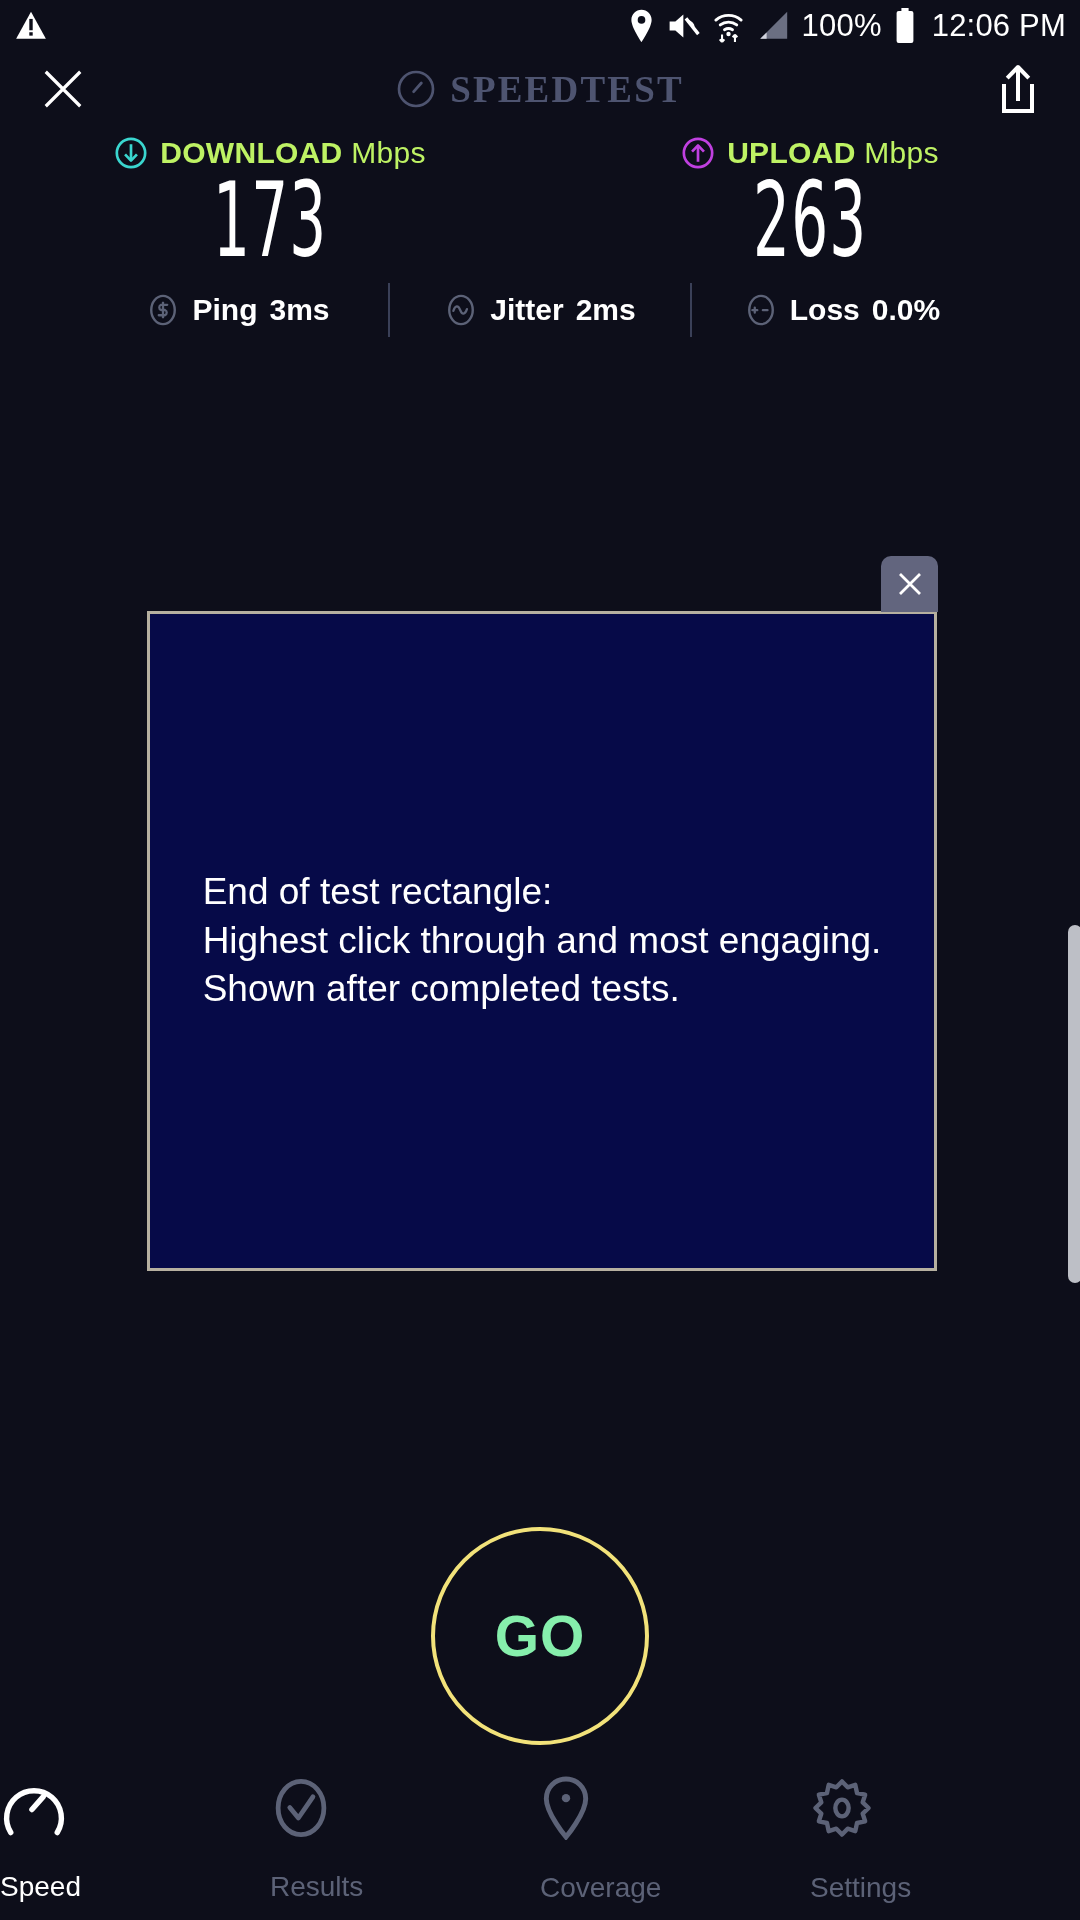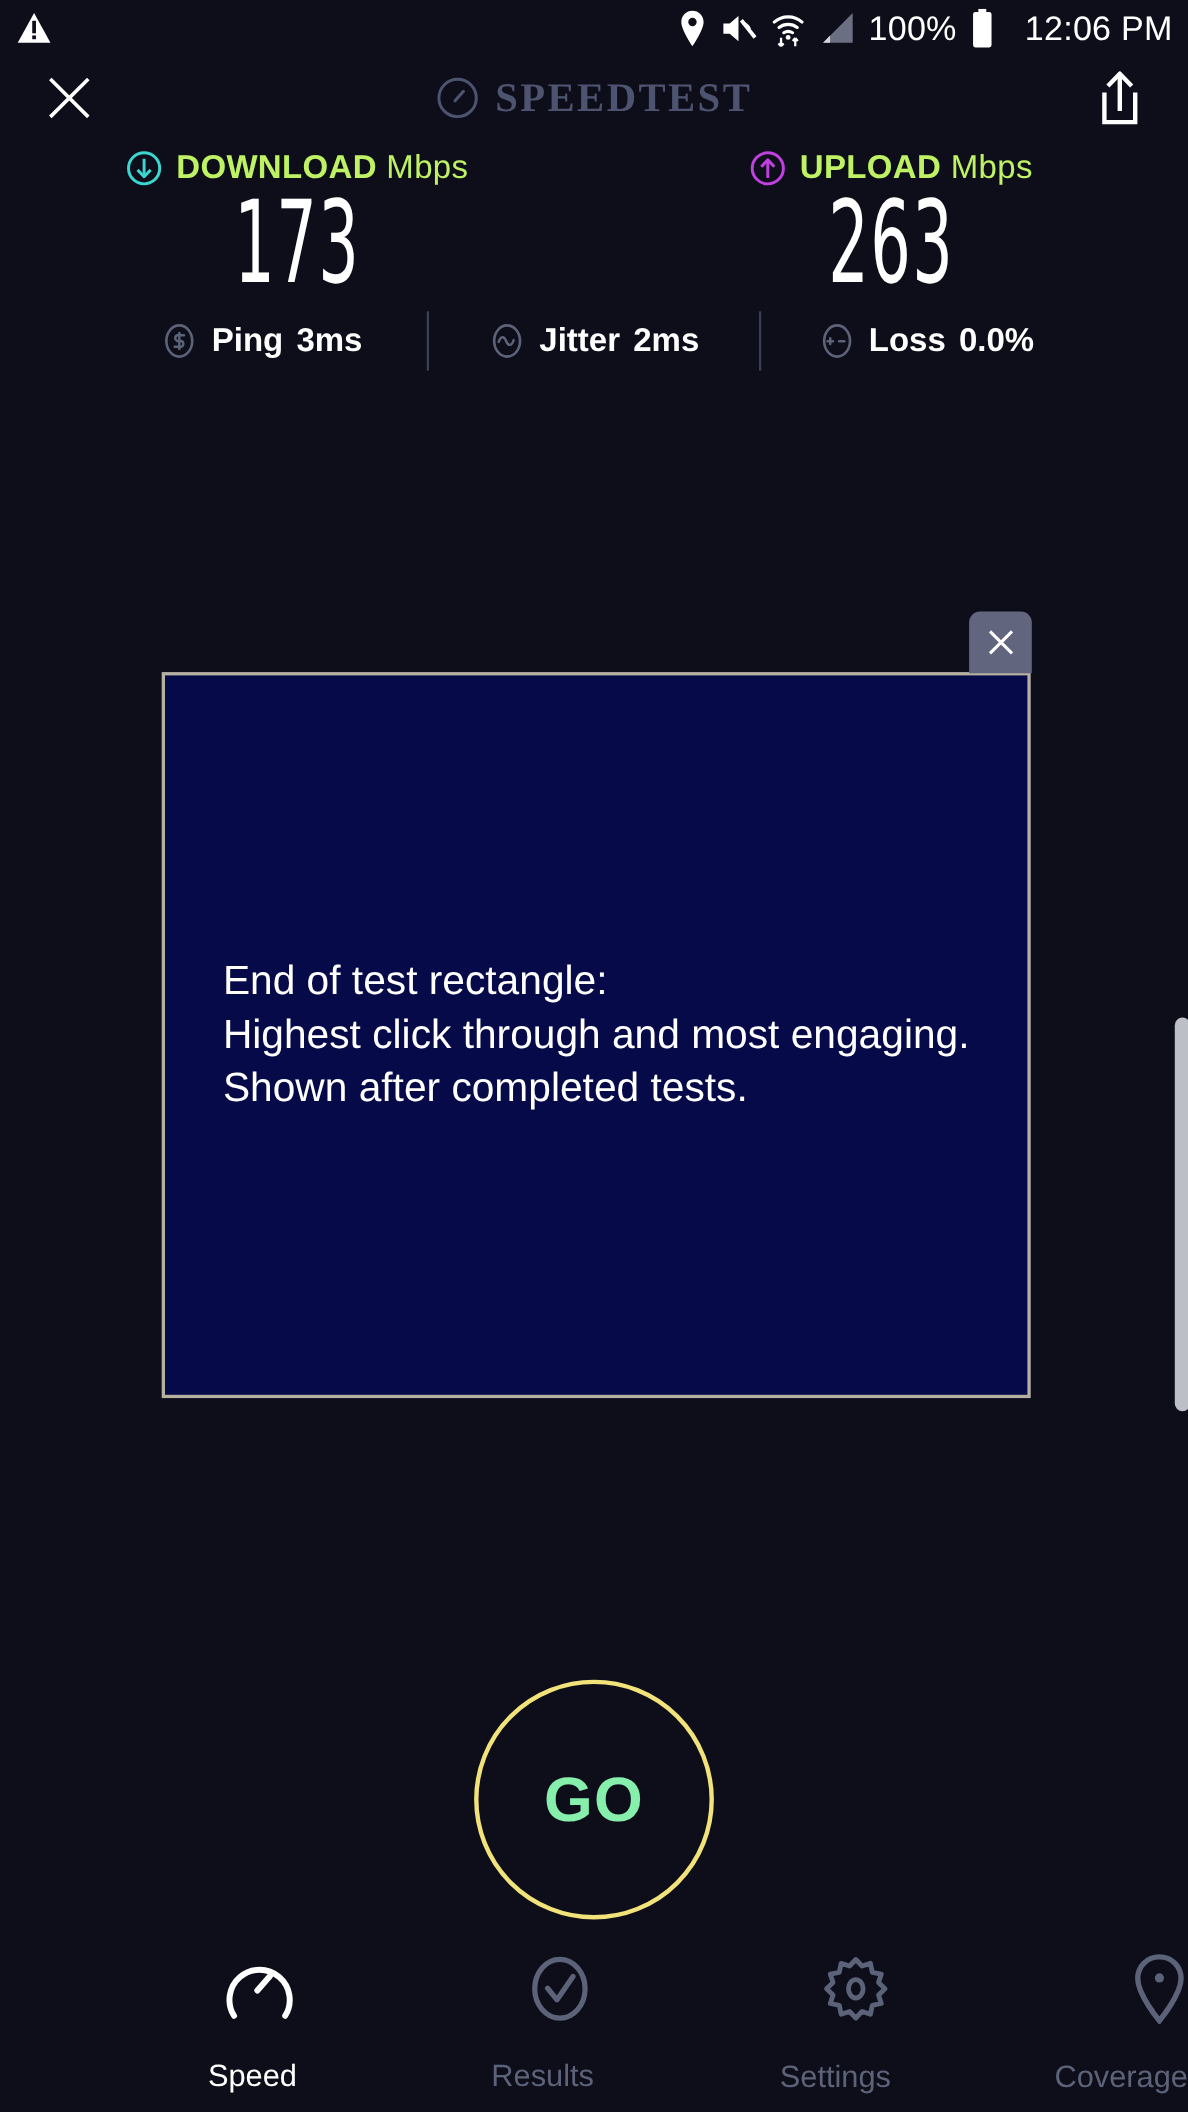--- a/index.html
+++ b/index.html
@@ -19,7 +19,7 @@
   .sb-left { display:flex; align-items:center; gap:10px; }
   .sb-right { margin-left:auto; display:flex; align-items:center; gap:12px; }
   .sb-pct { color:#ffffff; font-size:31px; letter-spacing:.2px; }
-  .sb-time { color:#ffffff; font-size:31px; letter-spacing:.2px; margin-left:16px; }
+  .sb-time { color:#ffffff; font-size:31px; letter-spacing:.2px; margin-left:4px; }
   .ico { display:block; }
 
   

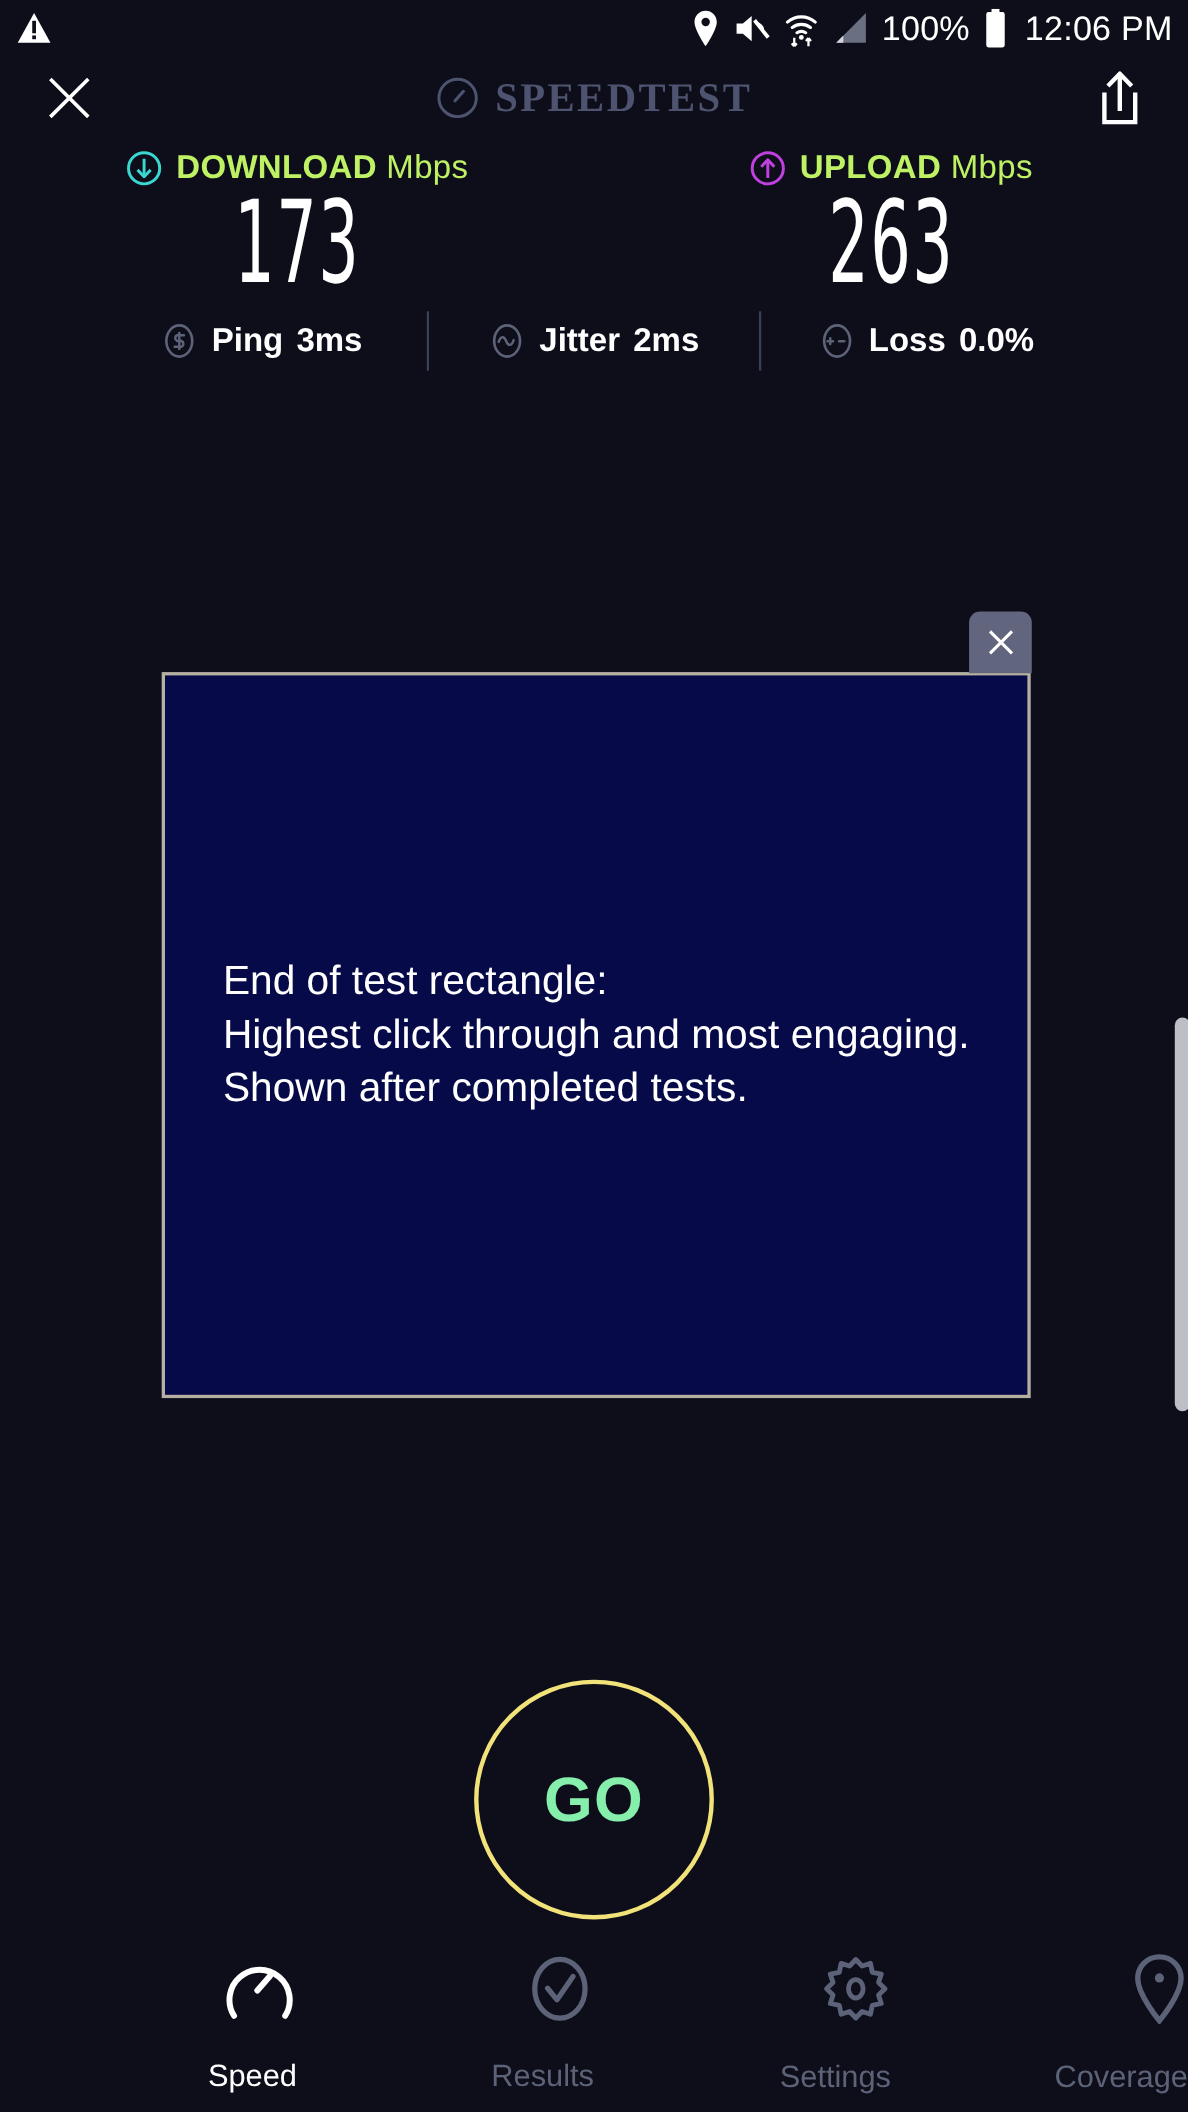--- a/index.html
+++ b/index.html
@@ -103,7 +103,7 @@
   }
   .nav-item {
     width:25%; display:flex; flex-direction:column;
-    align-items:flex-end; justify-content:center; gap:32px; cursor:pointer;padding-left:16px;
+    align-items:flex-start; justify-content:center; gap:32px; cursor:pointer;
   }
   .nav-label { font-size:28px; color:#5c6277; }
   .nav-item.active .nav-label { color:#ffffff; }

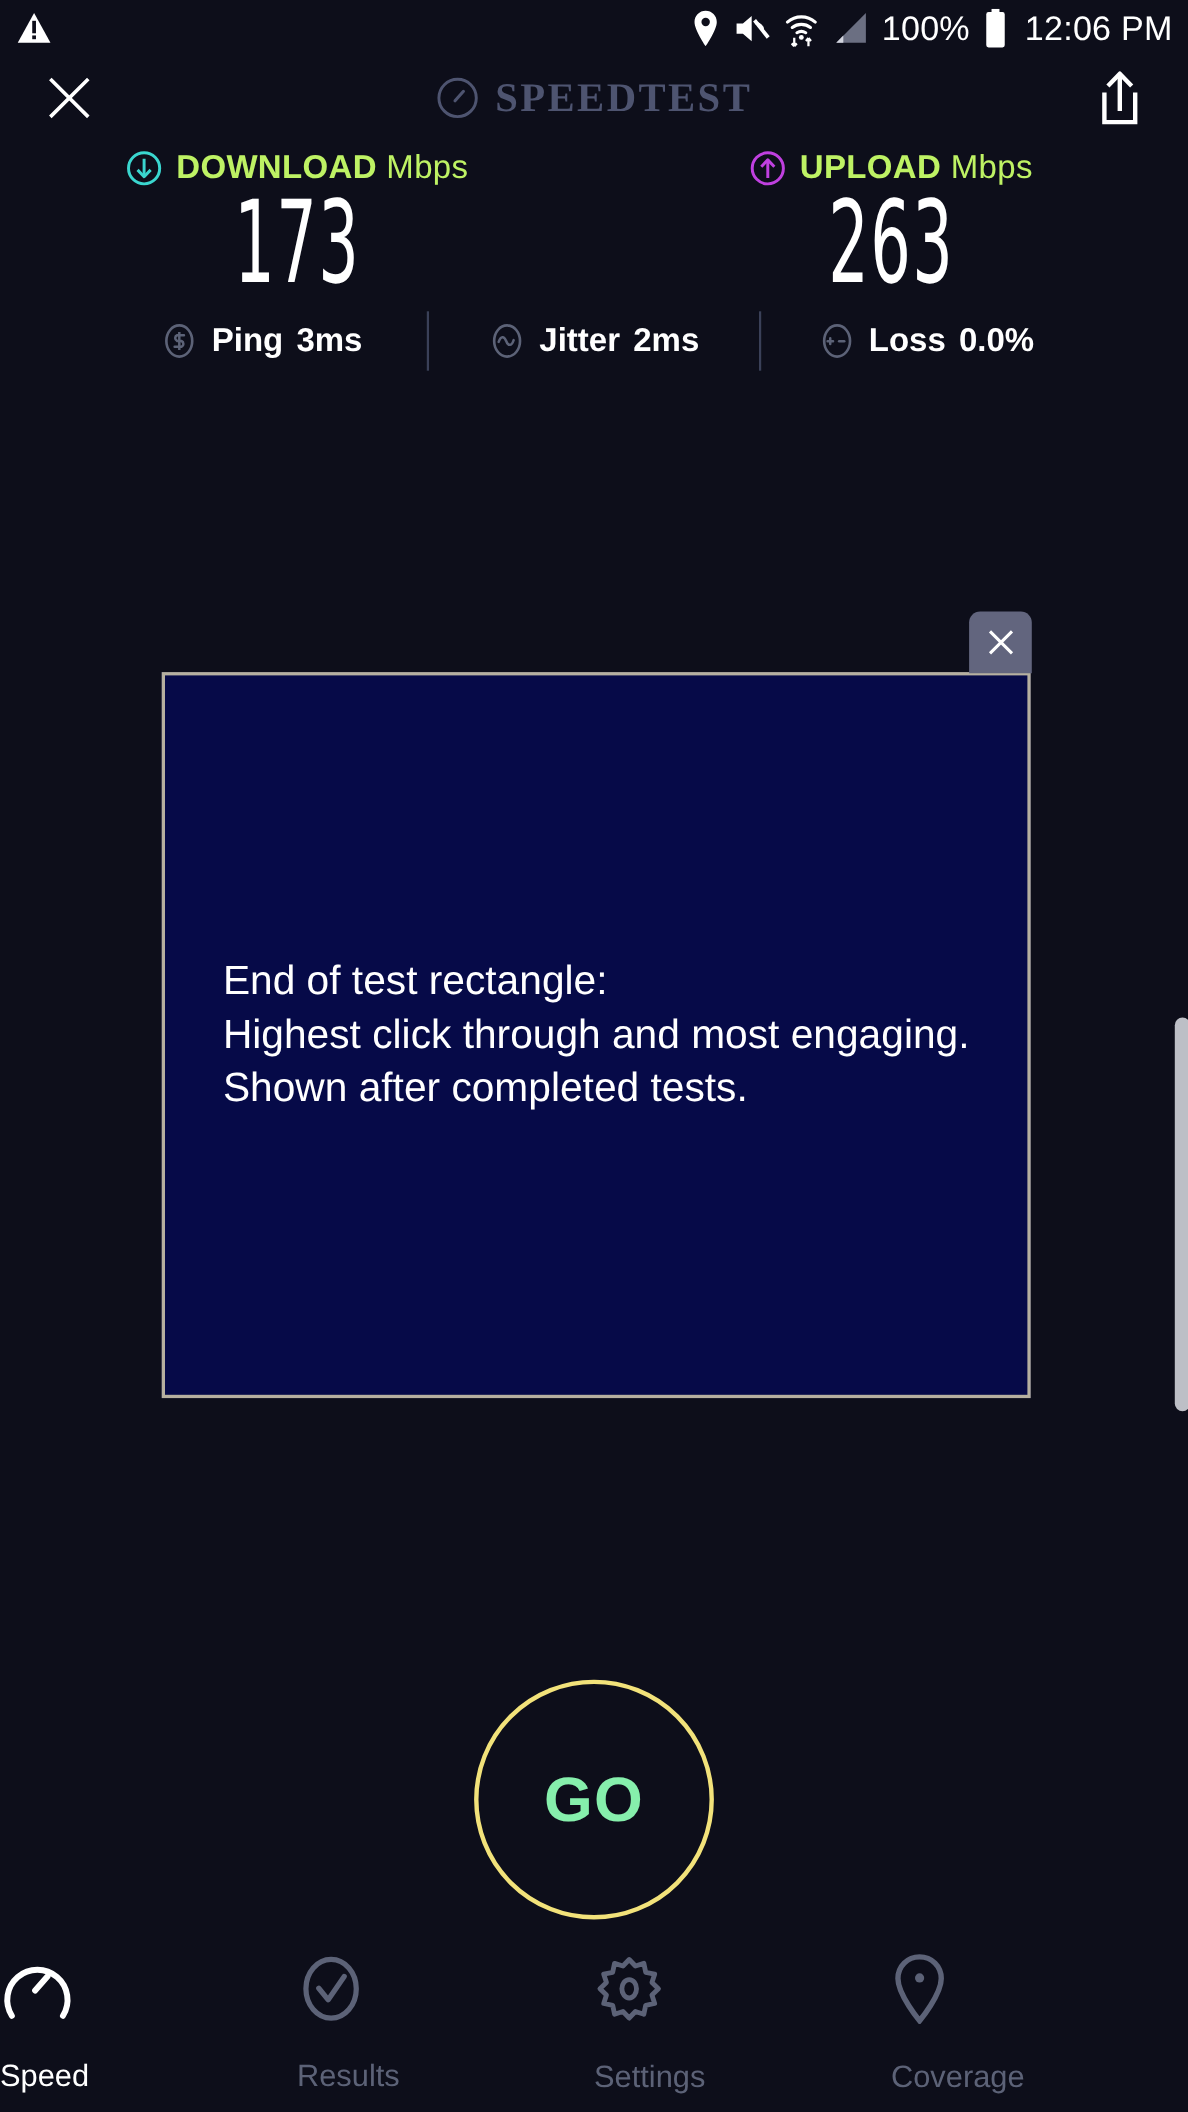--- a/index.html
+++ b/index.html
@@ -288,6 +288,14 @@
     </div>
 
     <div class="nav-item">
+      <svg width="52" height="64" viewBox="0 0 20 26">
+        <path d="M10 1.2c-4.5 0-8 3.5-8 8 0 6 8 15.6 8 15.6s8-9.6 8-15.6c0-4.5-3.5-8-8-8z" stroke="#5c6277" stroke-width="2" fill="none"></path>
+        <circle cx="10" cy="9" r="1.7" fill="#5c6277"></circle>
+      </svg>
+      <span class="nav-label">Coverage</span>
+    </div>
+
+    <div class="nav-item">
       <svg width="64" height="64" viewBox="0 0 26 26">
         <path d="M13 2.2 L15.3 4.6 L18.4 3.6 L19.1 6.9 L22.4 7.6 L21.4 10.7 L23.8 13 L21.4 15.3 L22.4 18.4 L19.1 19.1 L18.4 22.4 L15.3 21.4 L13 23.8 L10.7 21.4 L7.6 22.4 L6.9 19.1 L3.6 18.4 L4.6 15.3 L2.2 13 L4.6 10.7 L3.6 7.6 L6.9 6.9 L7.6 3.6 L10.7 4.6 Z" stroke="#5c6277" stroke-width="1.8" fill="none" stroke-linejoin="round"></path>
         <ellipse cx="13" cy="13" rx="2.7" ry="3.4" stroke="#5c6277" stroke-width="1.8" fill="none"></ellipse>
@@ -295,14 +303,6 @@
       <span class="nav-label">Settings</span>
     </div>
 
-    <div class="nav-item">
-      <svg width="52" height="64" viewBox="0 0 20 26">
-        <path d="M10 1.2c-4.5 0-8 3.5-8 8 0 6 8 15.6 8 15.6s8-9.6 8-15.6c0-4.5-3.5-8-8-8z" stroke="#5c6277" stroke-width="2" fill="none"></path>
-        <circle cx="10" cy="9" r="1.7" fill="#5c6277"></circle>
-      </svg>
-      <span class="nav-label">Coverage</span>
-    </div>
-
   </div>
 
 </div>

